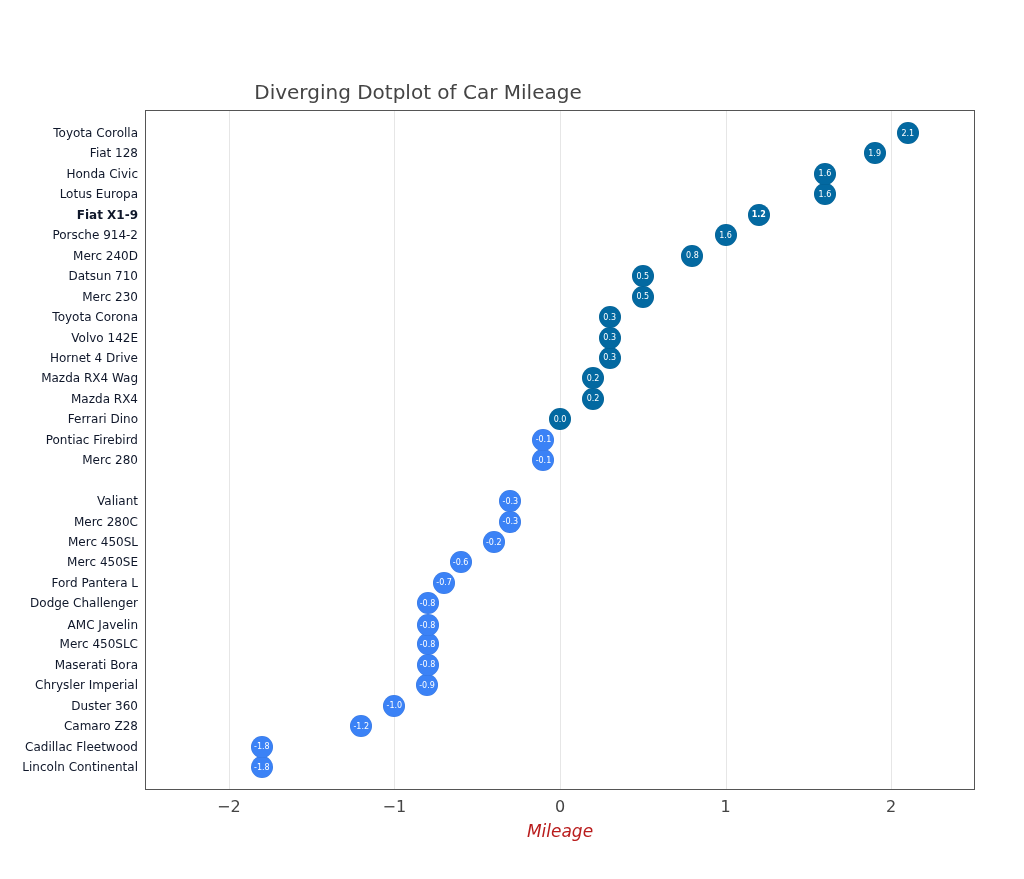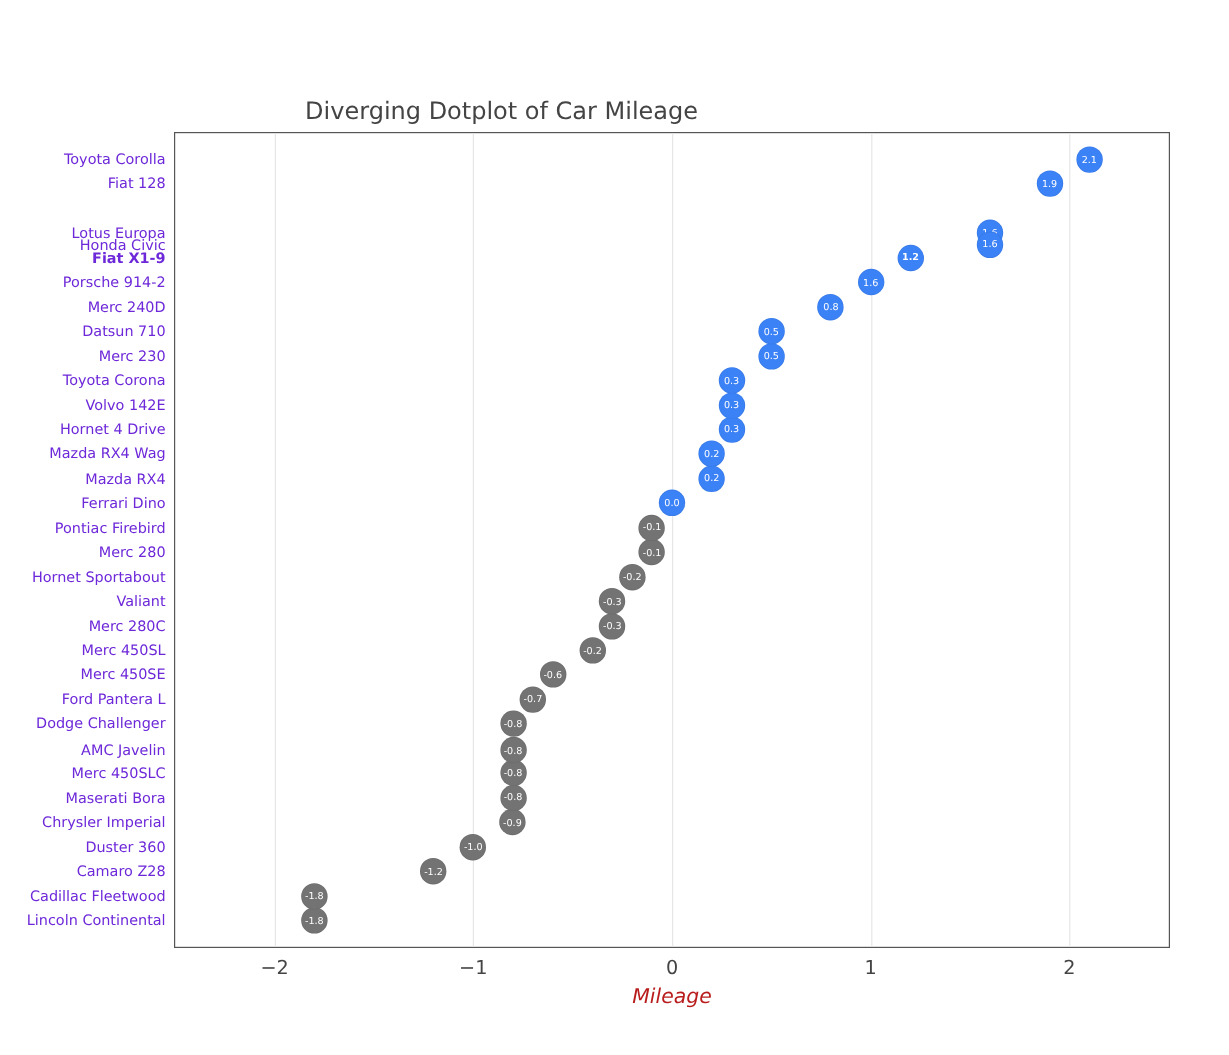--- a/index.html
+++ b/index.html
@@ -77,7 +77,7 @@
     transform: translateY(-50%);
     padding-right: 8px;
     font-size: 12px;
-    color: #6d28d9;
+    color: #0f172a;
     white-space: nowrap;
   }
   .dot {

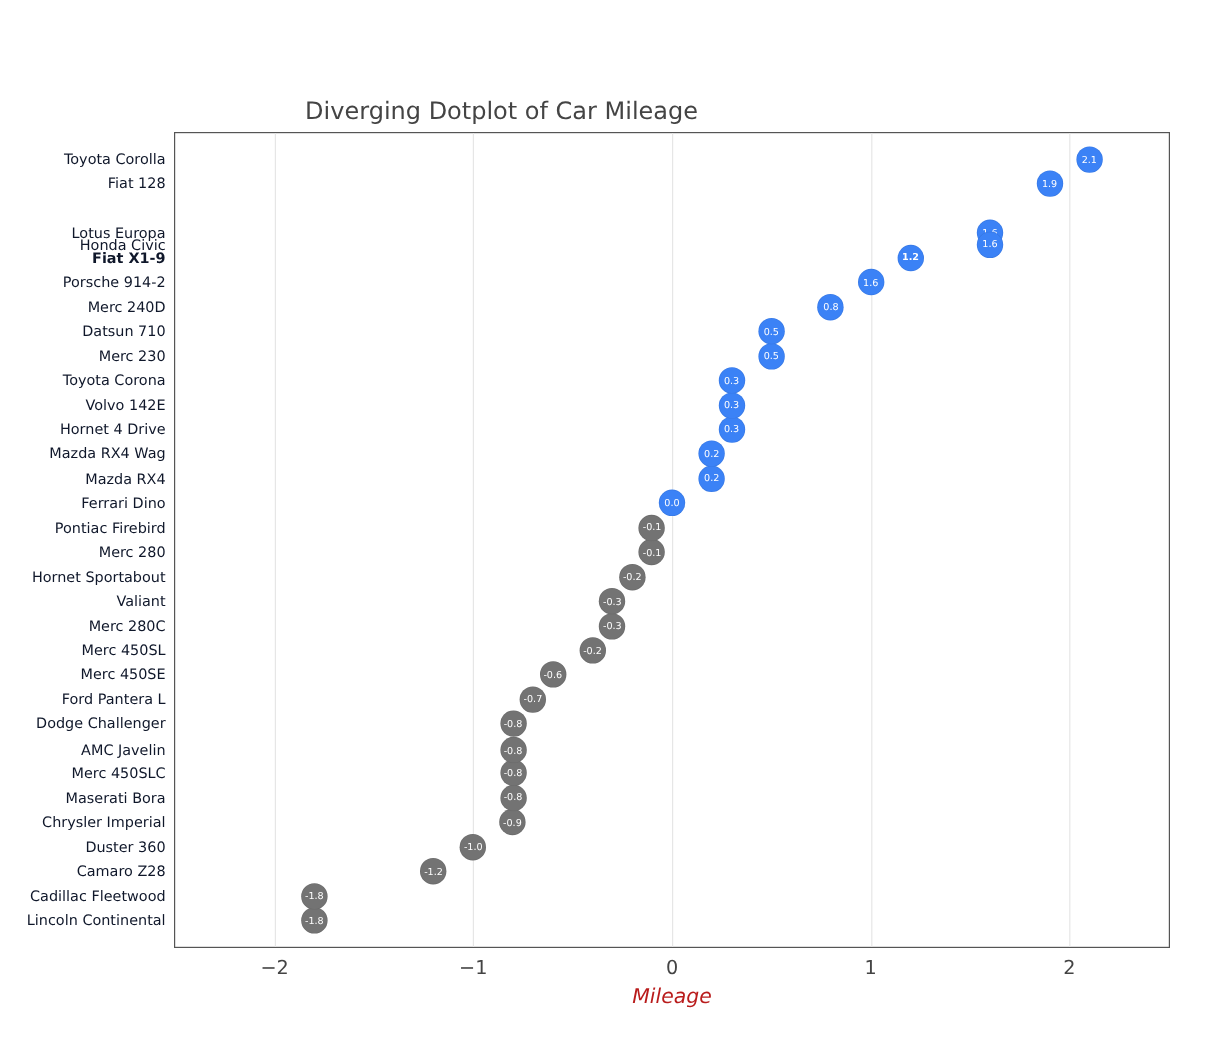--- a/index.html
+++ b/index.html
@@ -95,7 +95,7 @@
     box-shadow: 0 0 0 0.5px rgba(0,0,0,0.08) inset;
   }
   .dot.neg { background: #737373; }
-  .dot.pos { background: #3b82f6; text-align: center; }
+  .dot.pos { background: #0369a1; text-align: center; }
 </style>
 </head>
 <body>

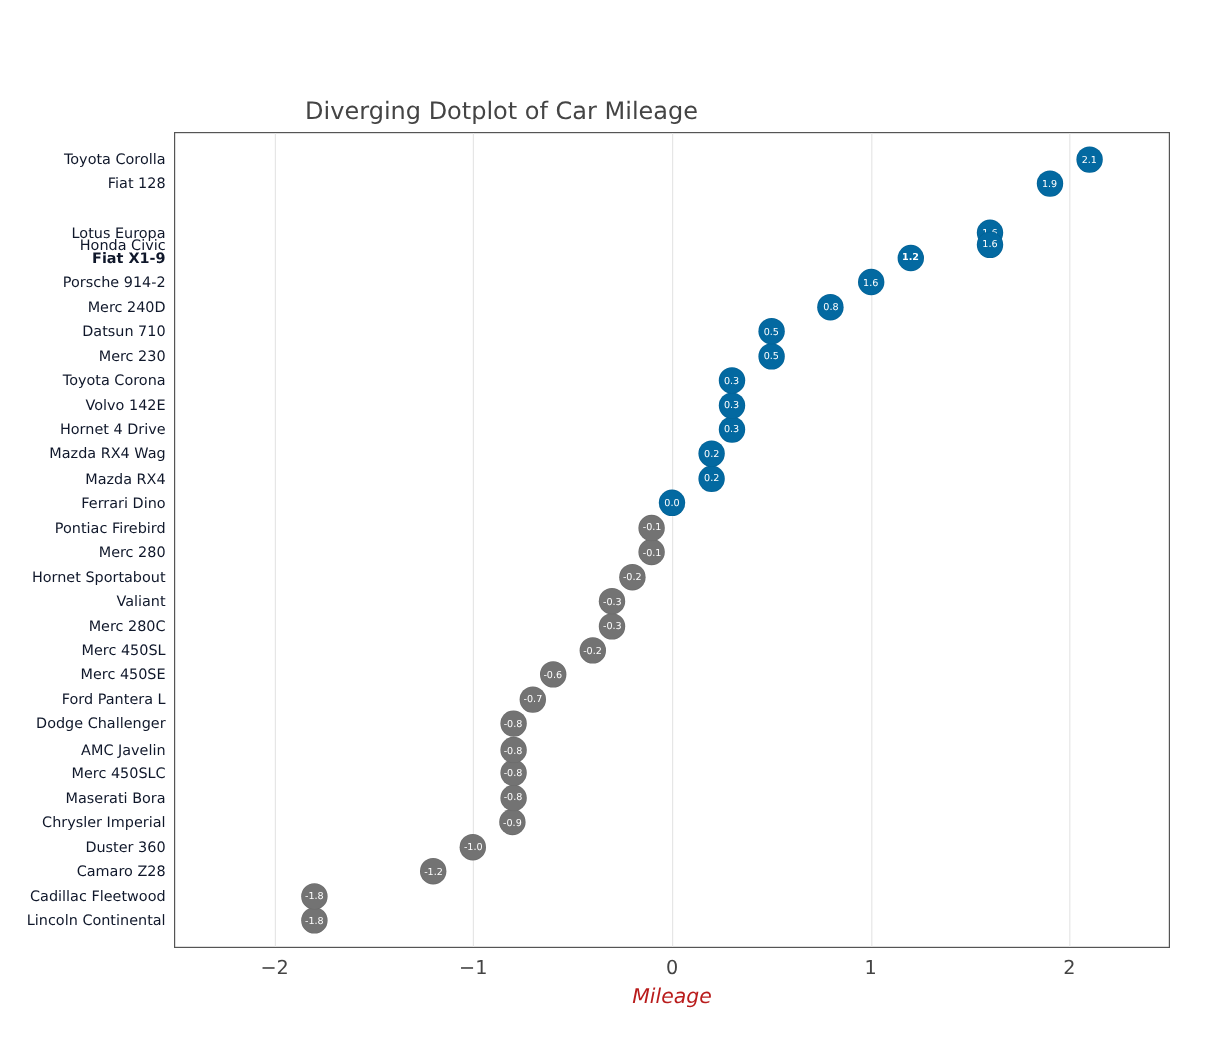--- a/index.html
+++ b/index.html
@@ -230,7 +230,7 @@
         <div class="ytick-label">Lotus Europa</div>
         <div class="dot pos" style="left: 678.96px;">1.6</div>
       </div>
-      <div class="row" style="top: 62.9032px; margin-top: 30px;">
+      <div class="row" style="top: 62.9032px;">
         <div class="ytick-label">Honda Civic</div>
         <div class="dot pos" style="left: 678.96px;">1.6</div>
       </div>

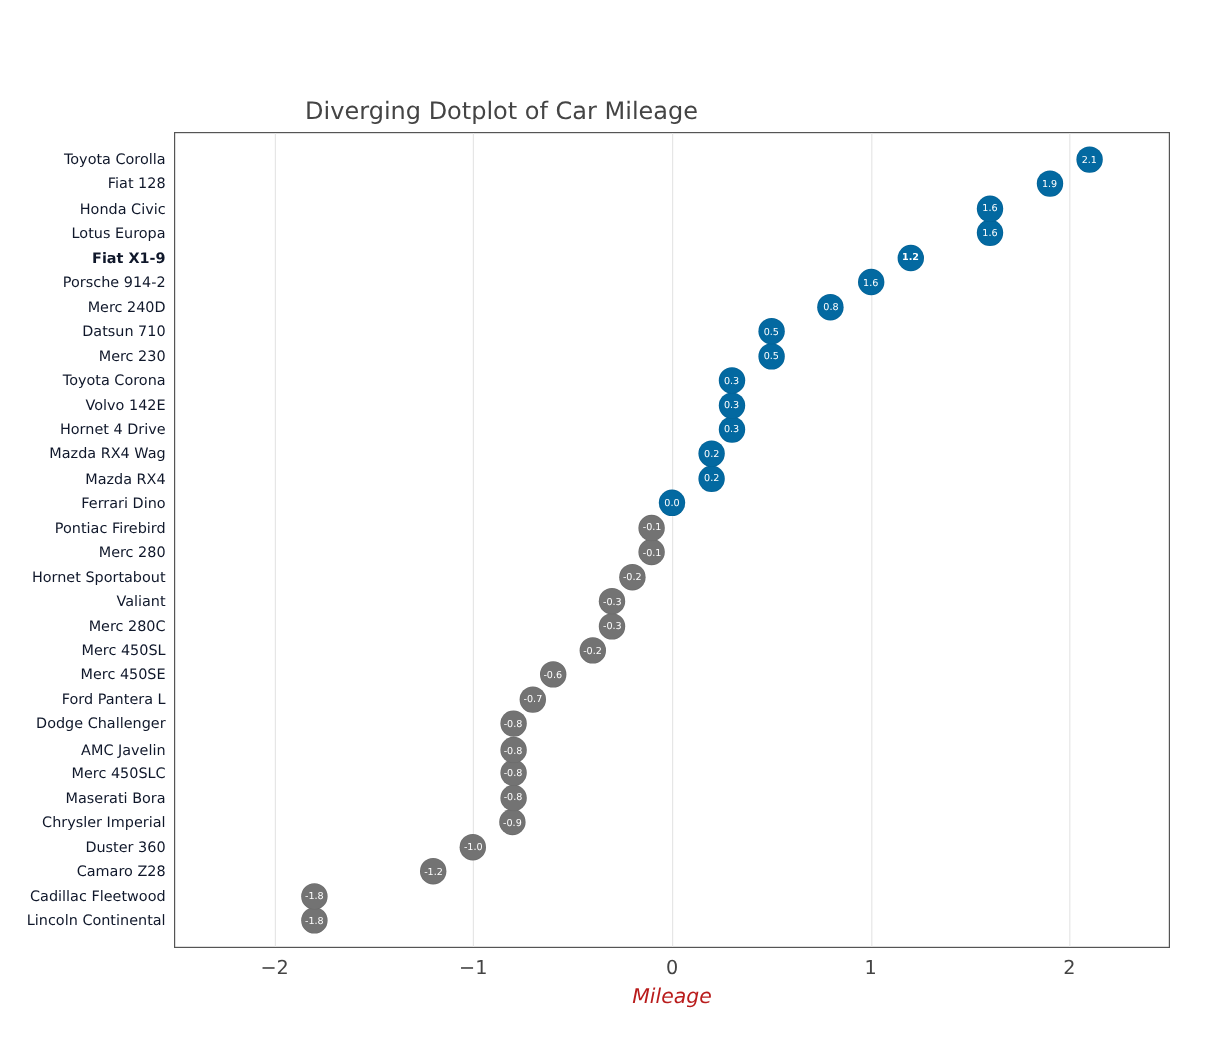--- a/index.html
+++ b/index.html
@@ -94,7 +94,7 @@
     color: #ffffff;
     box-shadow: 0 0 0 0.5px rgba(0,0,0,0.08) inset;
   }
-  .dot.neg { background: #737373; }
+  .dot.neg { background: #3b82f6; }
   .dot.pos { background: #0369a1; text-align: center; }
 </style>
 </head>

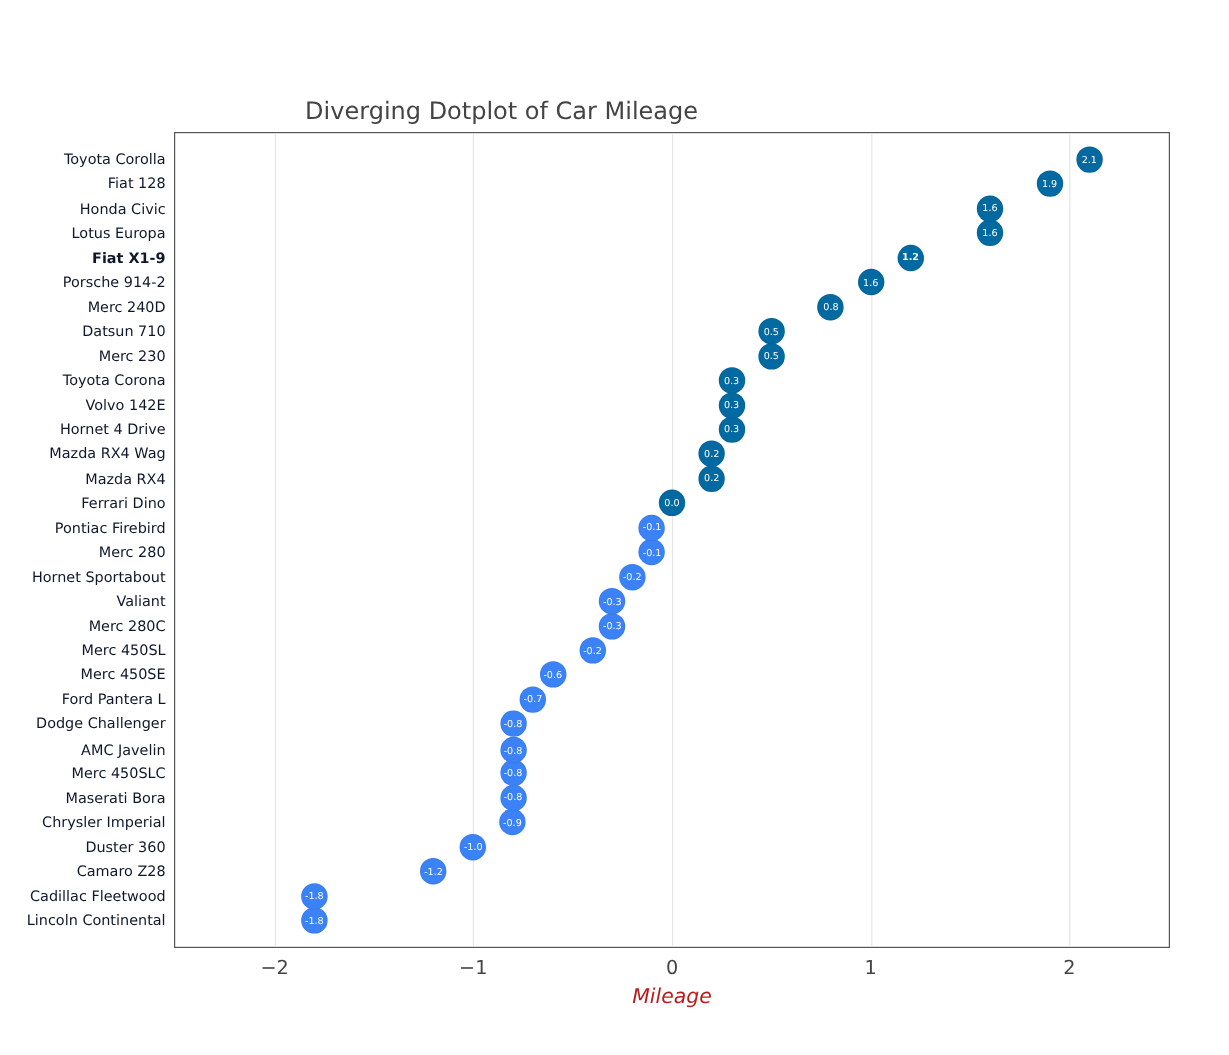--- a/index.html
+++ b/index.html
@@ -170,10 +170,6 @@
         <div class="ytick-label">Valiant</div>
         <div class="dot neg" style="left: 364.32px;">-0.3</div>
       </div>
-      <div class="row" style="top: 369.677px;">
-        <div class="ytick-label">Hornet Sportabout</div>
-        <div class="dot neg" style="left: 380.88px;">-0.2</div>
-      </div>
       <div class="row" style="top: 349.226px;">
         <div class="ytick-label">Merc 280</div>
         <div class="dot neg" style="left: 397.44px;">-0.1</div>

